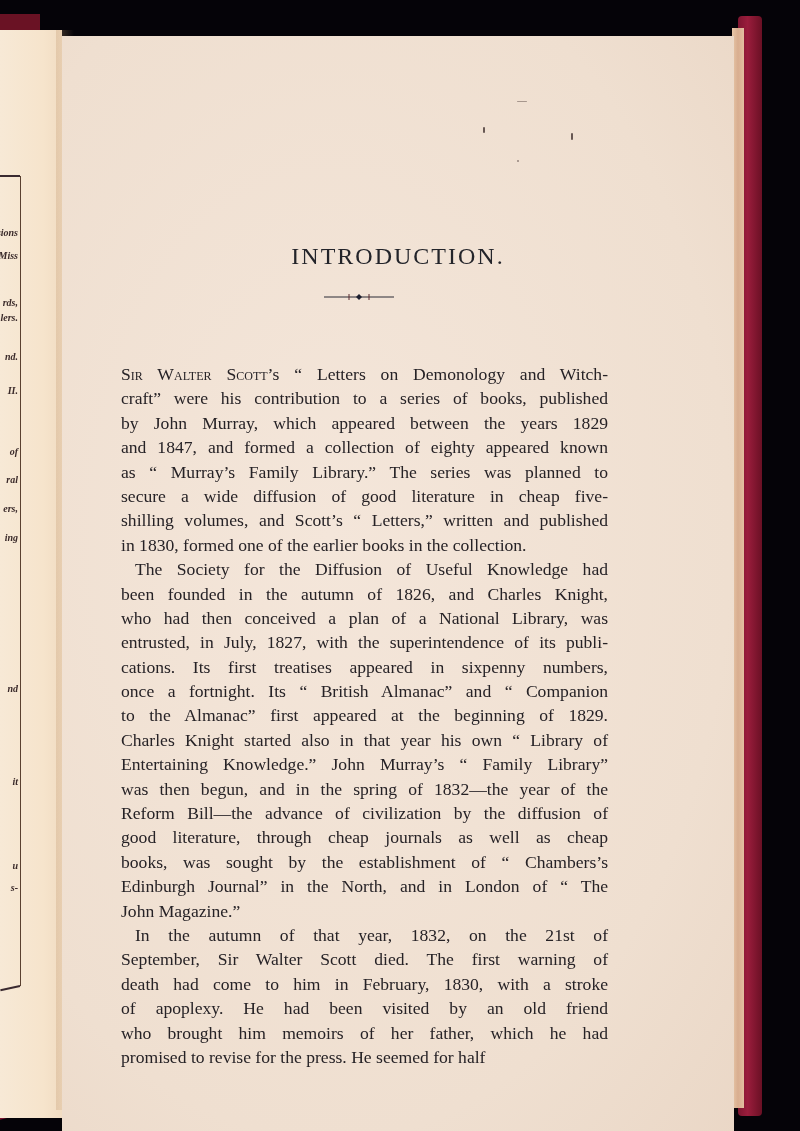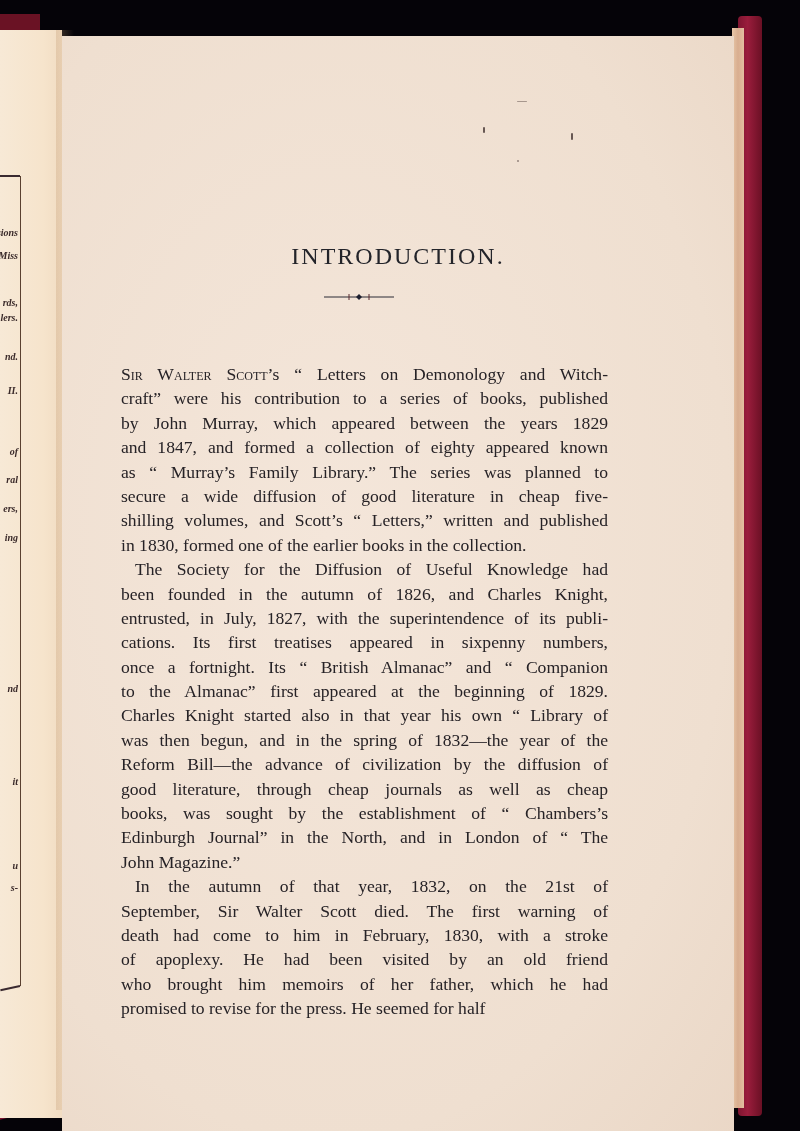--- a/index.html
+++ b/index.html
@@ -135,6 +135,7 @@
       <span class="line last">in 1830, formed one of the earlier books in the collection.</span>
       <span class="line indent">The Society for the Diffusion of Useful Knowledge had</span>
       <span class="line">been founded in the autumn of 1826, and Charles Knight,</span>
+      <span class="line">who had then conceived a plan of a National Library, was</span>
       <span class="line">entrusted, in July, 1827, with the superintendence of its publi-</span>
       <span class="line">cations.  Its first treatises appeared in sixpenny numbers,</span>
       <span class="line">once a fortnight.  Its “ British Almanac” and “ Companion</span>

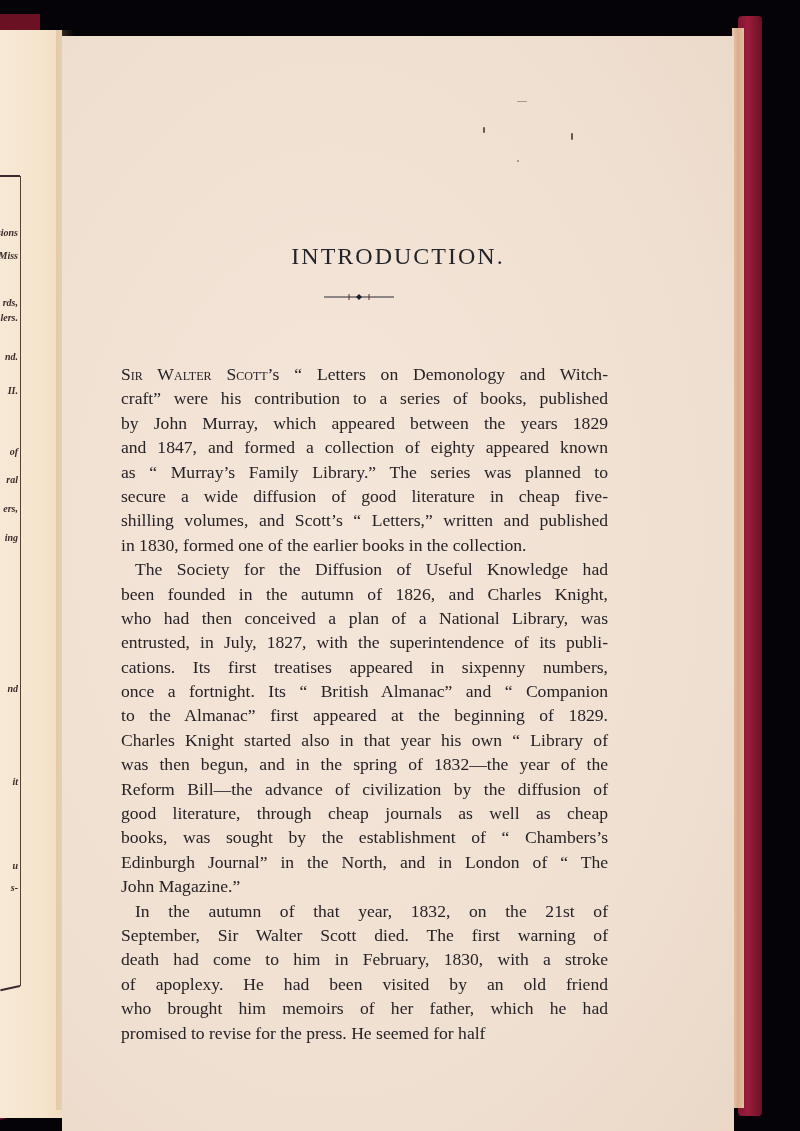--- a/index.html
+++ b/index.html
@@ -141,6 +141,7 @@
       <span class="line">once a fortnight.  Its “ British Almanac” and “ Companion</span>
       <span class="line">to the Almanac” first appeared at the beginning of 1829.</span>
       <span class="line">Charles Knight started also in that year his own “ Library of</span>
+      <span class="line">Entertaining Knowledge.”  John Murray’s “ Family Library”</span>
       <span class="line">was then begun, and in the spring of 1832—the year of the</span>
       <span class="line">Reform Bill—the advance of civilization by the diffusion of</span>
       <span class="line">good literature, through cheap journals as well as cheap</span>

